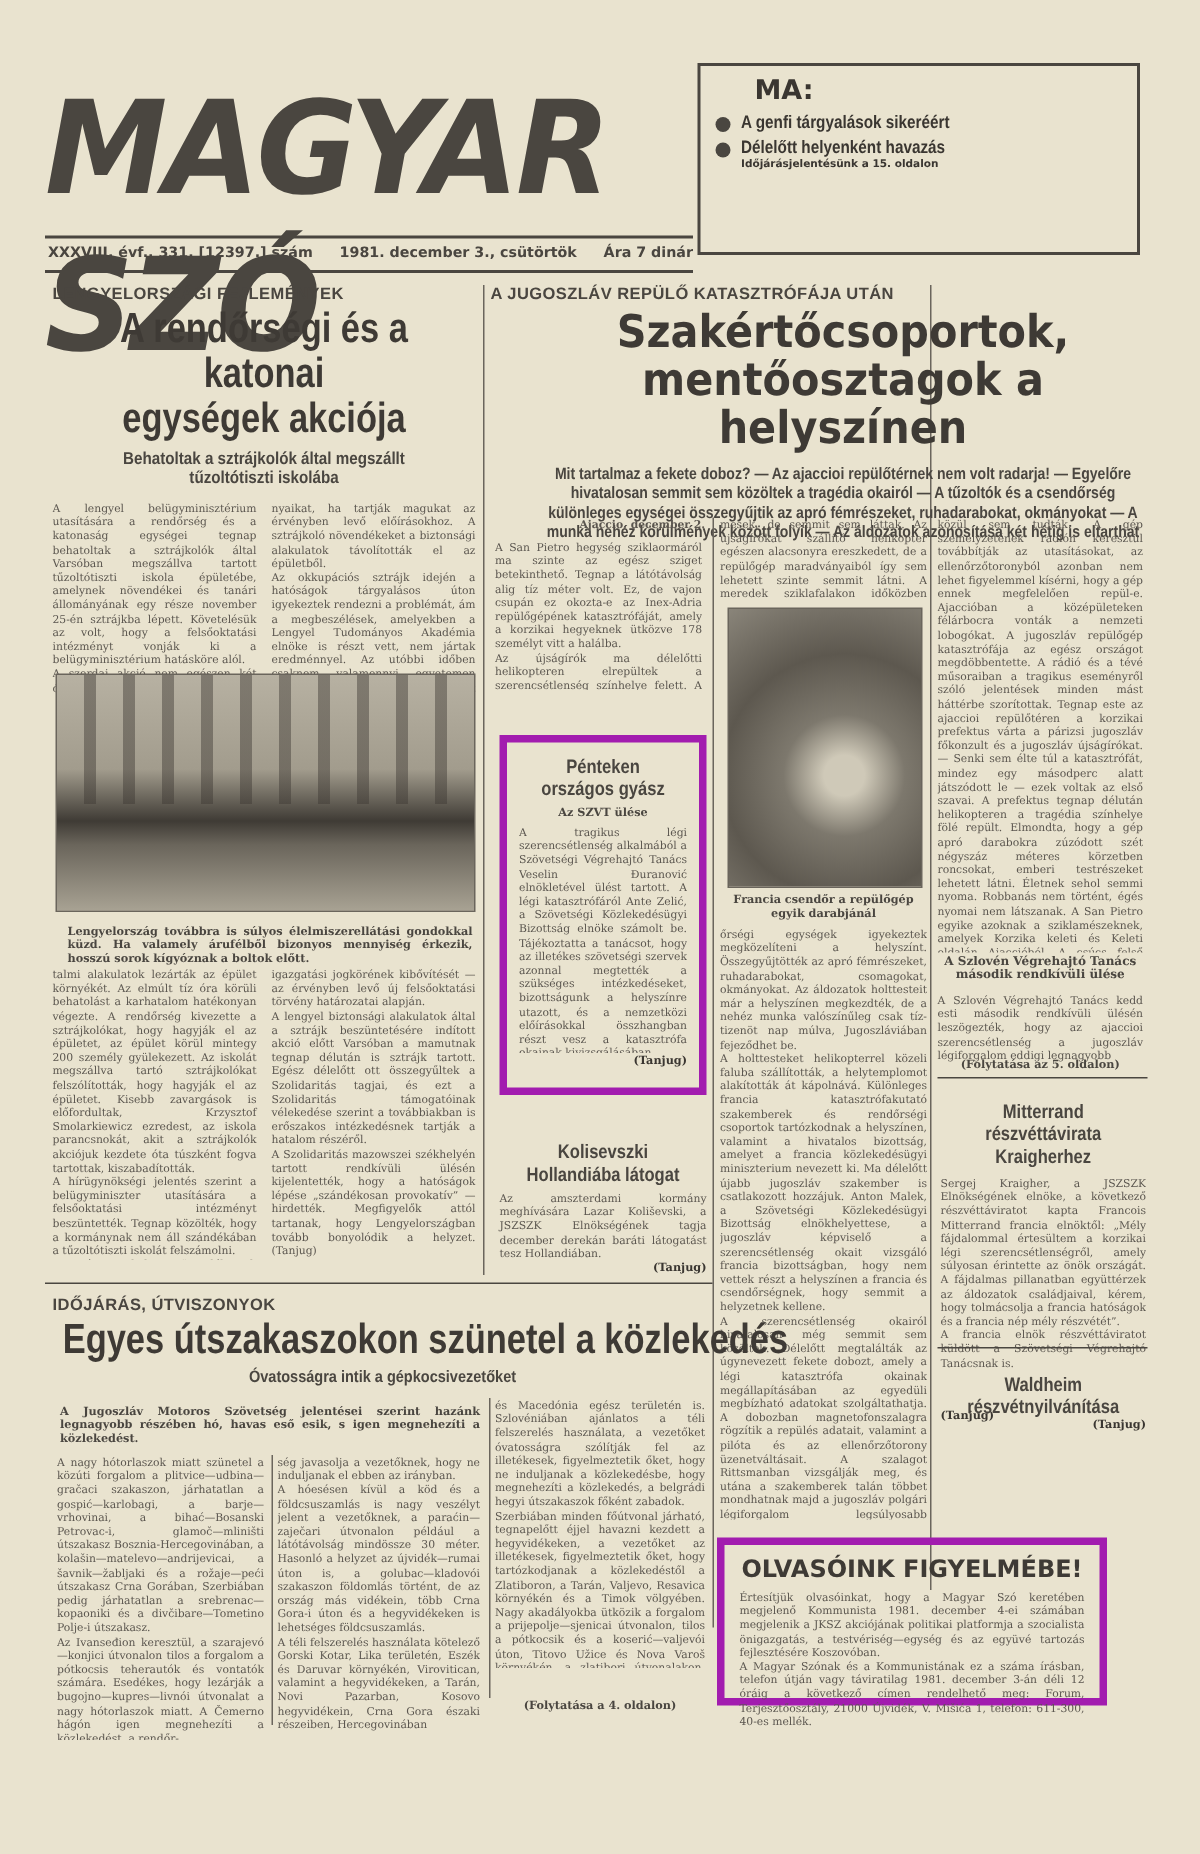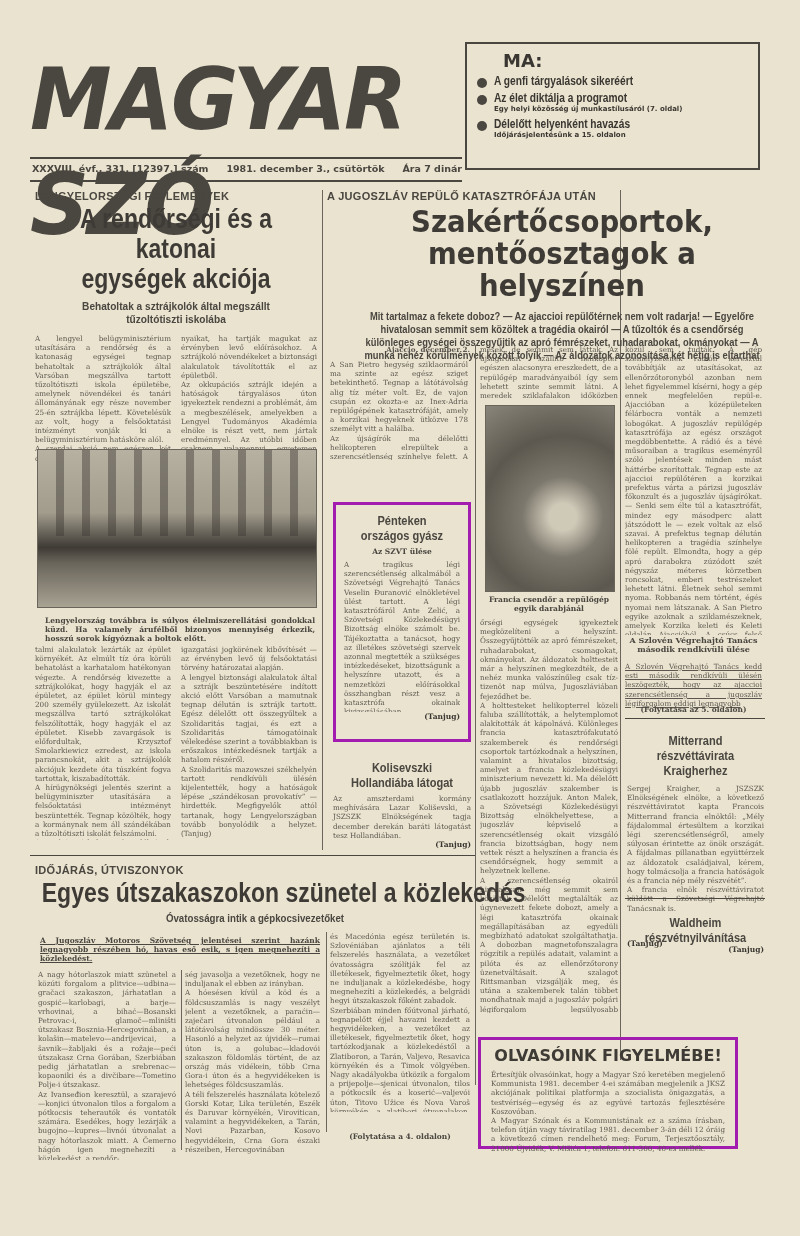--- a/index.html
+++ b/index.html
@@ -45,13 +45,6 @@
     <div class="bullet"></div>
     <div>
       <div class="t">A genfi tárgyalások sikeréért</div>
-    </div>
-  </div>
-  <div class="item">
-    <div class="bullet"></div>
-    <div>
-      <div class="t">Az élet diktálja a programot</div>
-      <div class="s">Egy helyi közösség új munkastílusáról (7. oldal)</div>
     </div>
   </div>
   <div class="item">

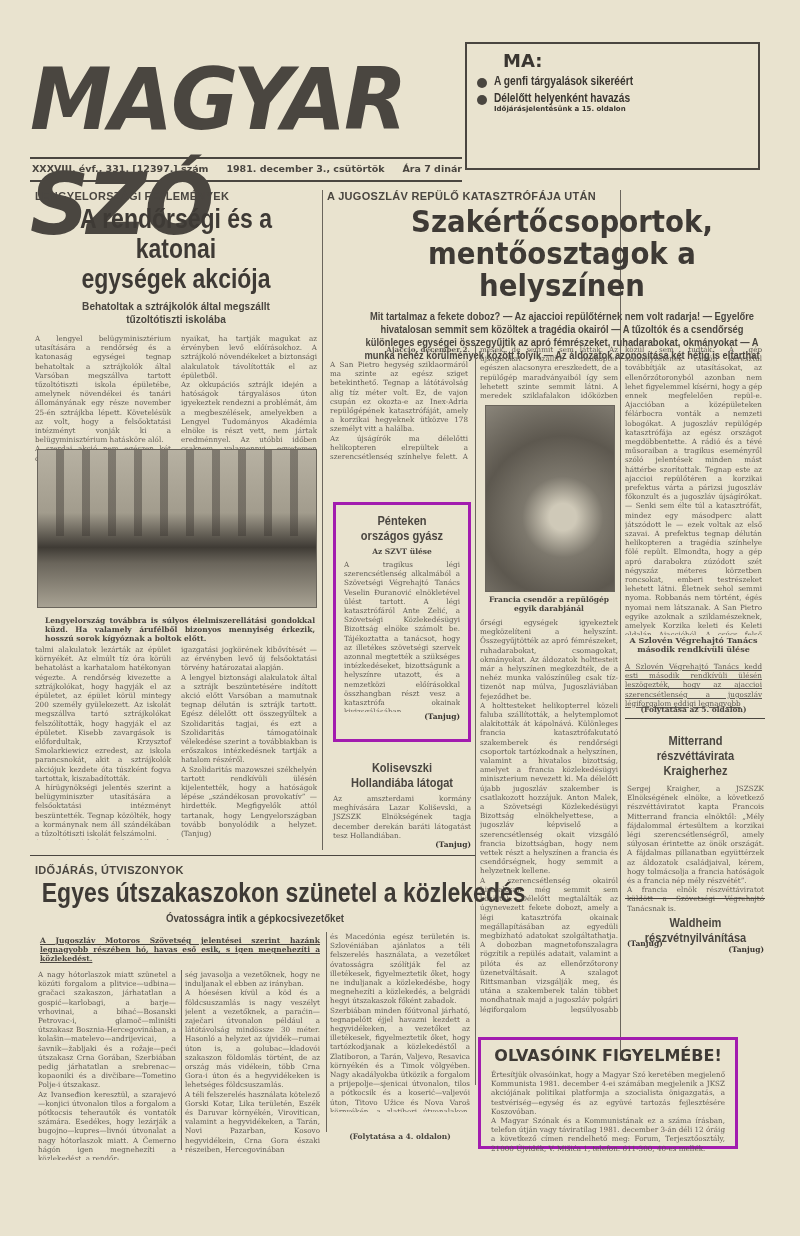--- a/index.html
+++ b/index.html
@@ -22,7 +22,7 @@
   .vline{width:1px;background:#6a655c;}
   .photo{background:#8a857b;border:1px solid #6a655c;overflow:hidden;}
   .caption{font-family:"DejaVu Serif",serif;font-weight:bold;font-size:7.5px;line-height:9px;color:#4a4640;text-align:justify;}
-  .boxed{border:3px solid #a21caf;padding:8px;box-sizing:border-box;margin-top:12px;}
+  .boxed{border:5px solid #a21caf;padding:8px;box-sizing:border-box;}
   .sidehl{font-family:"Liberation Sans",sans-serif;font-weight:bold;font-size:13px;line-height:15px;text-align:center;color:#4a4640;transform:scaleX(0.85);}
   .tanjug{font-weight:bold;font-size:7.5px;}
   .cont{font-family:"DejaVu Serif",serif;font-weight:bold;font-size:7.5px;text-align:center;color:#4a4640;}

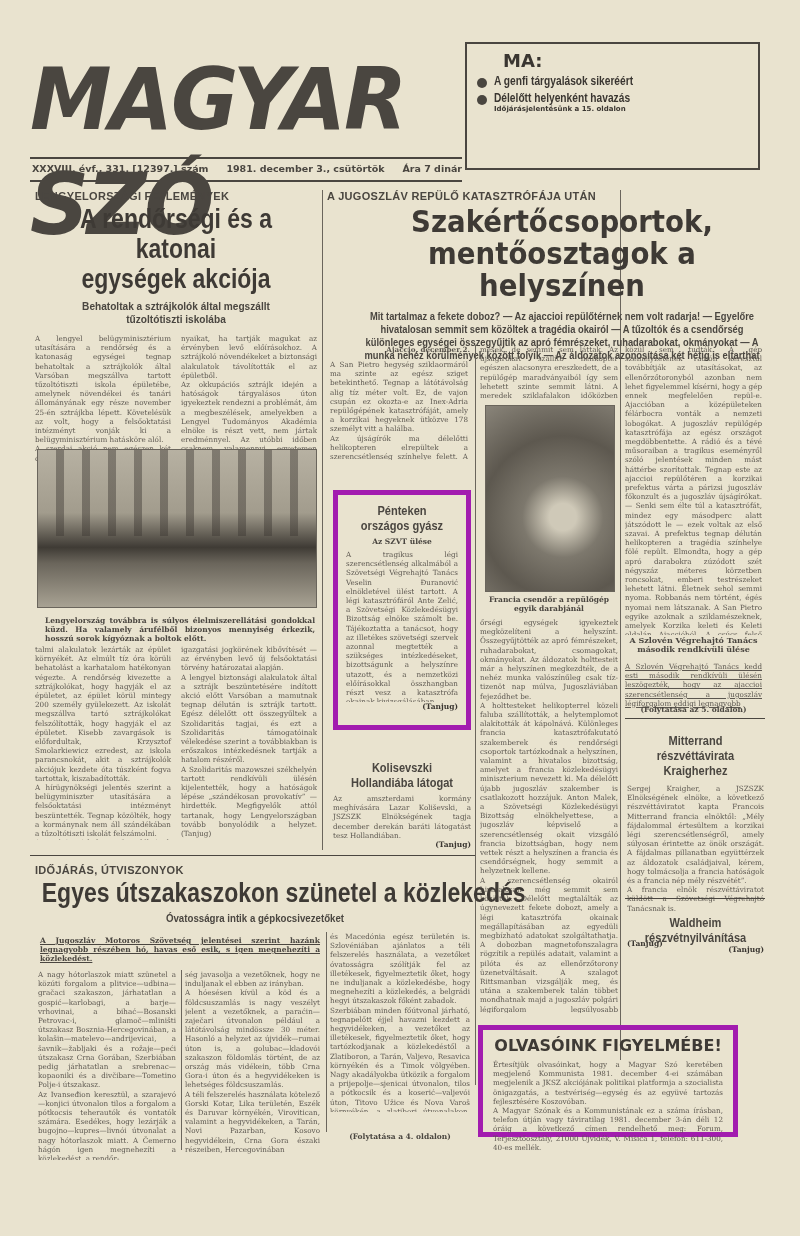--- a/index.html
+++ b/index.html
@@ -113,7 +113,7 @@
 Ajaccióban a középületeken félárbocra vonták a nemzeti lobogókat. A jugoszláv repülőgép katasztrófája az egész országot megdöbbentette. A rádió és a tévé műsoraiban a tragikus eseményről szóló jelentések minden mást háttérbe szorítottak.
 Tegnap este az ajaccioi repülőtéren a korzikai prefektus várta a párizsi jugoszláv főkonzult és a jugoszláv újságírókat. — Senki sem élte túl a katasztrófát, mindez egy másodperc alatt játszódott le — ezek voltak az első szavai. A prefektus tegnap délután helikopteren a tragédia színhelye fölé repült. Elmondta, hogy a gép apró darabokra zúzódott szét négyszáz méteres körzetben roncsokat, emberi testrészeket lehetett látni. Életnek sehol semmi nyoma. Robbanás nem történt, égés nyomai nem látszanak. A San Pietro egyike azoknak a sziklamészeknek, amelyek Korzika keleti és Keleti oldalán Ajaccióból. A csúcs felső részét is hegymászó felszerelésel lehet feljutni.</div>
 <div class="abs caption" style="left:625px;top:636px;width:137px;text-align:center;font-size:8px;">A Szlovén Végrehajtó Tanács második rendkívüli ülése</div>
-<div class="abs body" style="left:625px;top:662px;width:137px;text-decoration:underline;">A Szlovén Végrehajtó Tanács kedd esti második rendkívüli ülésén leszögezték, hogy az ajaccioi szerencsétlenség a jugoszláv légiforgalom eddigi legnagyobb</div>
+<div class="abs body" style="left:625px;top:662px;width:137px;">A Szlovén Végrehajtó Tanács kedd esti második rendkívüli ülésén leszögezték, hogy az ajaccioi szerencsétlenség a jugoszláv légiforgalom eddigi legnagyobb</div>
 <div class="abs cont" style="left:625px;top:705px;width:137px;">(Folytatása az 5. oldalon)</div>
 
 <div class="abs boxed" style="left:333px;top:490px;width:138px;height:240px;">

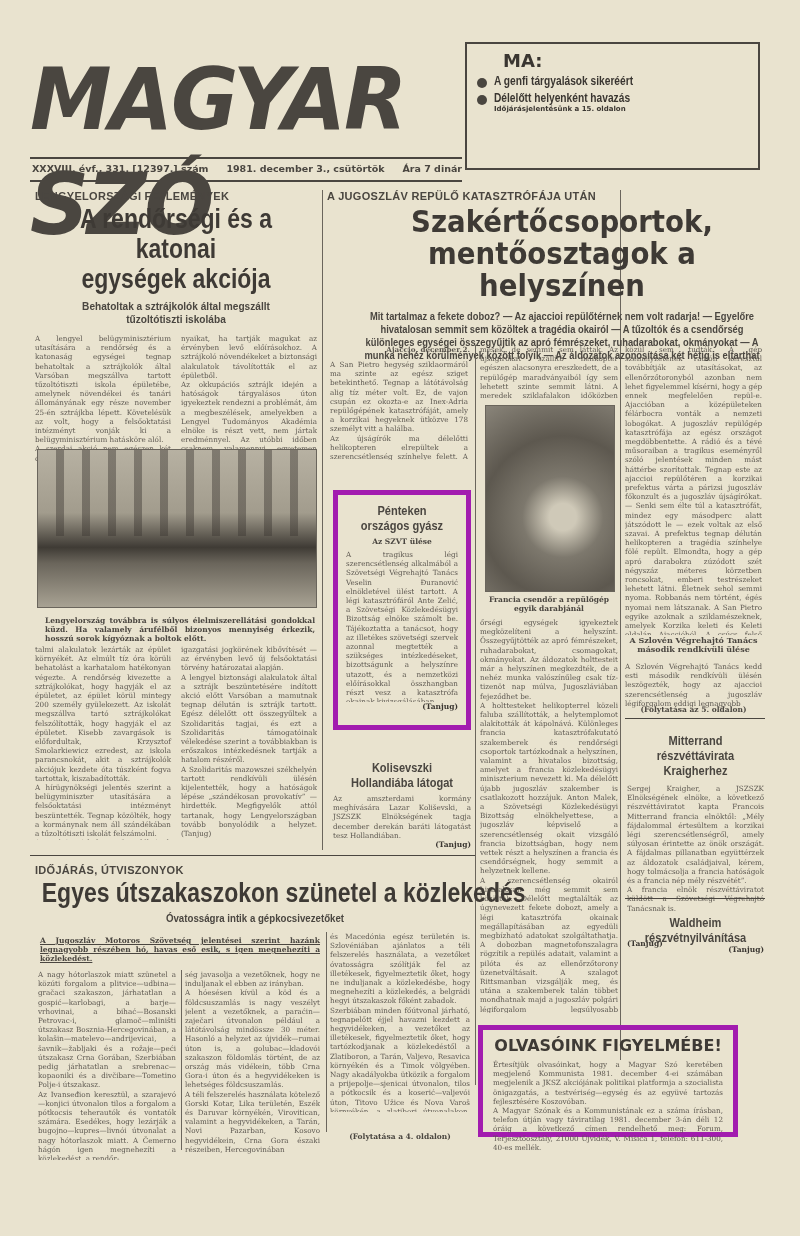--- a/index.html
+++ b/index.html
@@ -150,7 +150,7 @@
   <div class="hl" style="font-size:28px;line-height:30px;margin:2px -40px 0;white-space:nowrap;">Egyes útszakaszokon szünetel a közlekedés</div>
   <div class="sub" style="font-size:11px;margin:4px 0 6px;transform:scaleX(0.88);">Óvatosságra intik a gépkocsivezetőket</div>
 </div>
-<div class="abs caption" style="left:40px;top:936px;width:280px;text-decoration:underline;">A Jugoszláv Motoros Szövetség jelentései szerint hazánk legnagyobb részében hó, havas eső esik, s igen megnehezíti a közlekedést.</div>
+<div class="abs caption" style="left:40px;top:936px;width:280px;">A Jugoszláv Motoros Szövetség jelentései szerint hazánk legnagyobb részében hó, havas eső esik, s igen megnehezíti a közlekedést.</div>
 <div class="abs body" style="left:38px;top:970px;width:138px;height:190px;overflow:hidden;white-space:pre-line;">A nagy hótorlaszok miatt szünetel a közúti forgalom a plitvice—udbina—gračaci szakaszon, járhatatlan a gospić—karlobagi, a barje—vrhovinai, a bihać—Bosanski Petrovac-i, glamoč—mliništi útszakasz Bosznia-Hercegovinában, a kolašin—matelevo—andrijevicai, a šavnik—žabljaki és a rožaje—peći útszakasz Crna Gorában, Szerbiában pedig járhatatlan a srebrenac—kopaoniki és a divčibare—Tometino Polje-i útszakasz.
 Az Ivanseđion keresztül, a szarajevó—konjici útvonalon tilos a forgalom a pótkocsis teherautók és vontatók számára. Esedékes, hogy lezárják a bugojno—kupres—livnói útvonalat a nagy hótorlaszok miatt. A Čemerno hágón igen megnehezíti a közlekedést, a rendőr-</div>
 <div class="abs vline" style="left:181px;top:970px;height:180px;"></div>

